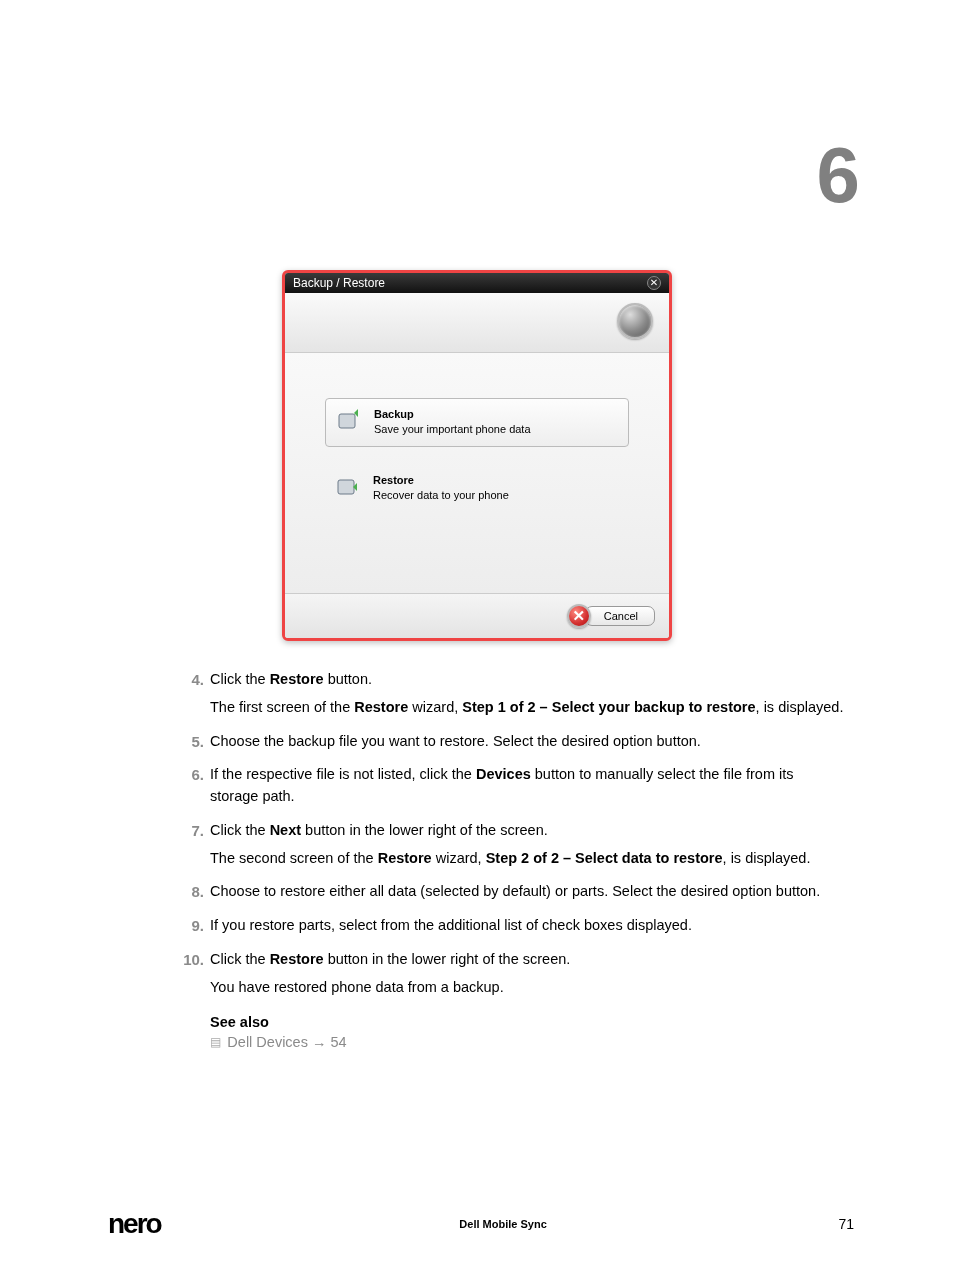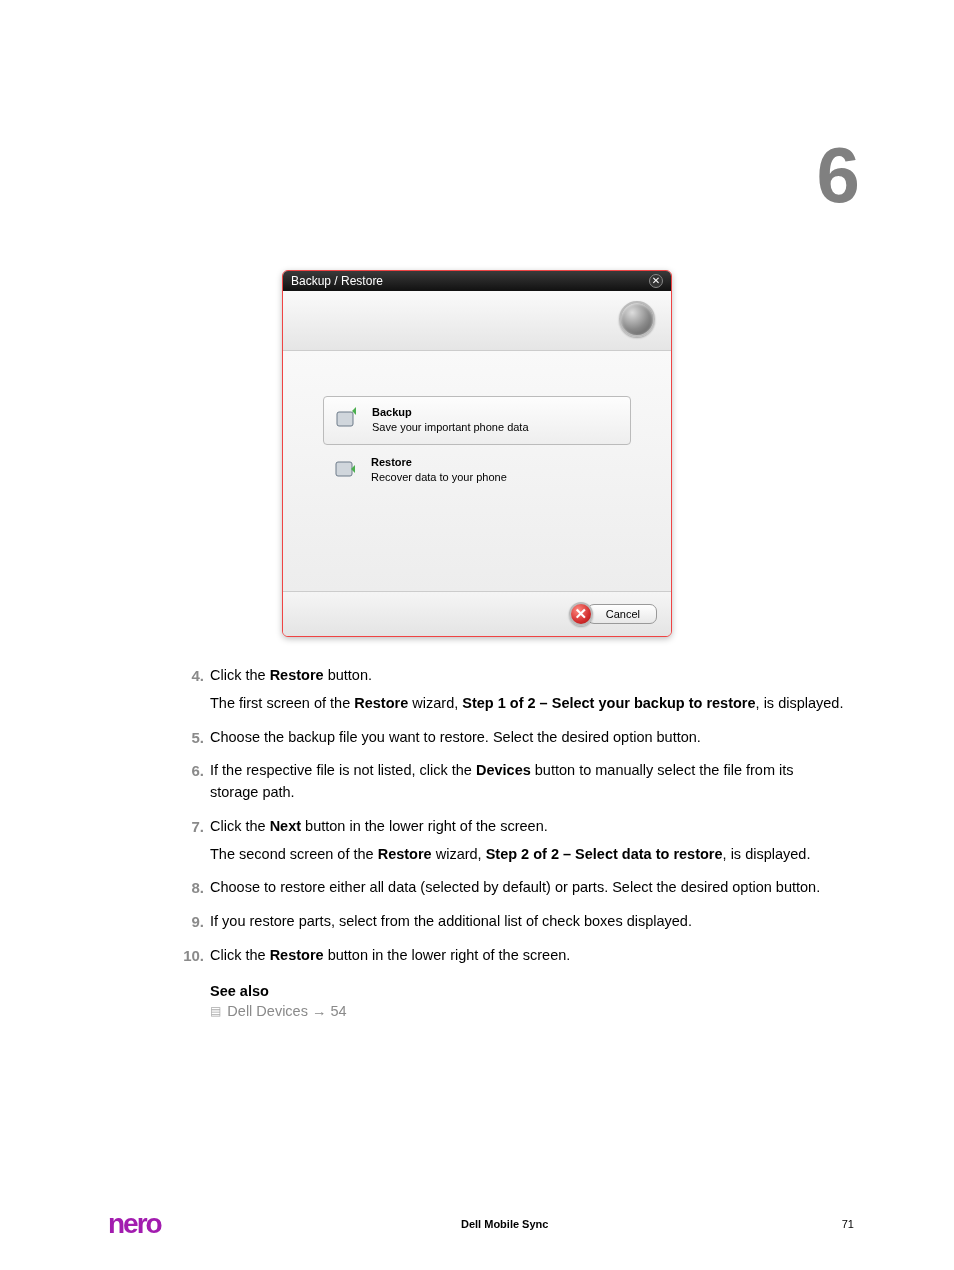--- a/index.html
+++ b/index.html
@@ -34,7 +34,7 @@
   }
   .dialog {
     width: 390px;
-    border: 1px solid #ef4444;
+    border: 3px solid #ef4444;
     border-radius: 6px;
     overflow: hidden;
     box-shadow: 0 2px 6px rgba(0,0,0,0.25);

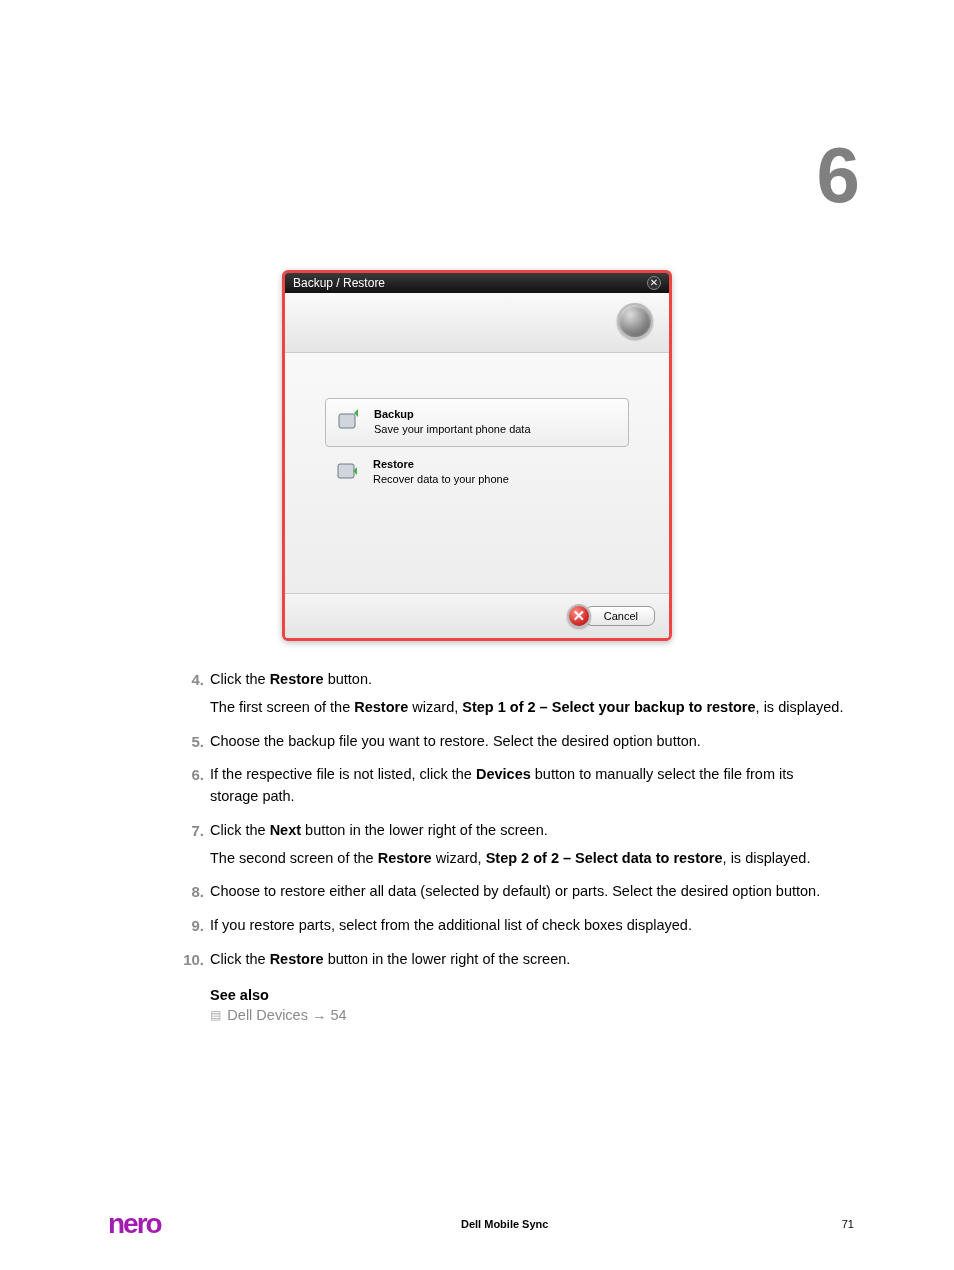--- a/index.html
+++ b/index.html
@@ -94,7 +94,7 @@
   .option-row:first-child {
     border: 1px solid #bbb;
     background: linear-gradient(#fdfdfd,#eee);
-    margin-bottom: 2px;
+    margin-bottom: 18px;
   }
   .option-row + .option-row { margin-top: 2px; }
   .opt-icon {

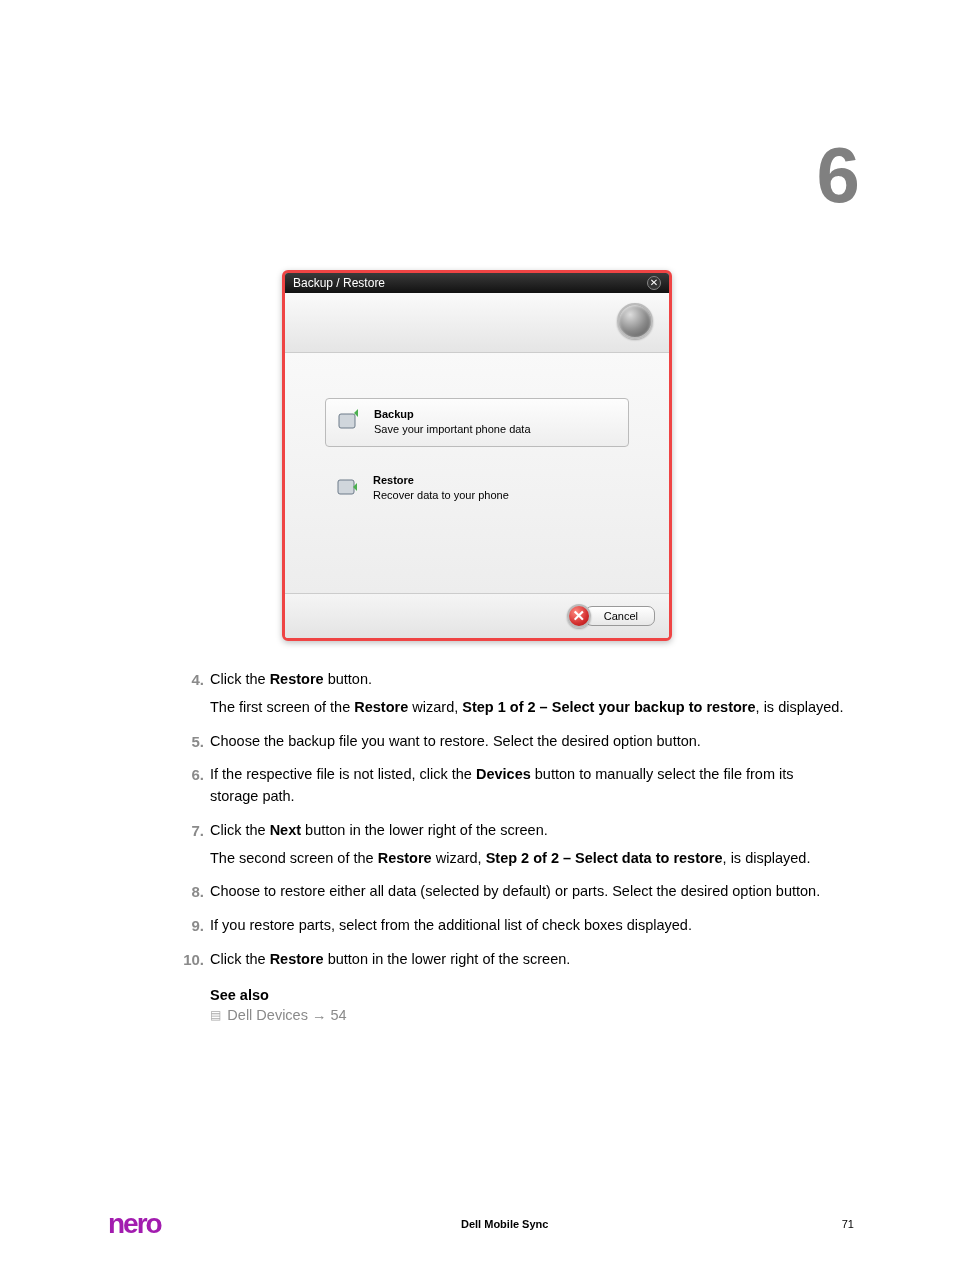--- a/index.html
+++ b/index.html
@@ -276,6 +276,7 @@
         <div class="step-num">10.</div>
         <div class="step-body">
           <p>Click the <b>Restore</b> button in the lower right of the screen.</p>
+          <p>You have restored phone data from a backup.</p>
         </div>
       </div>
     </div>

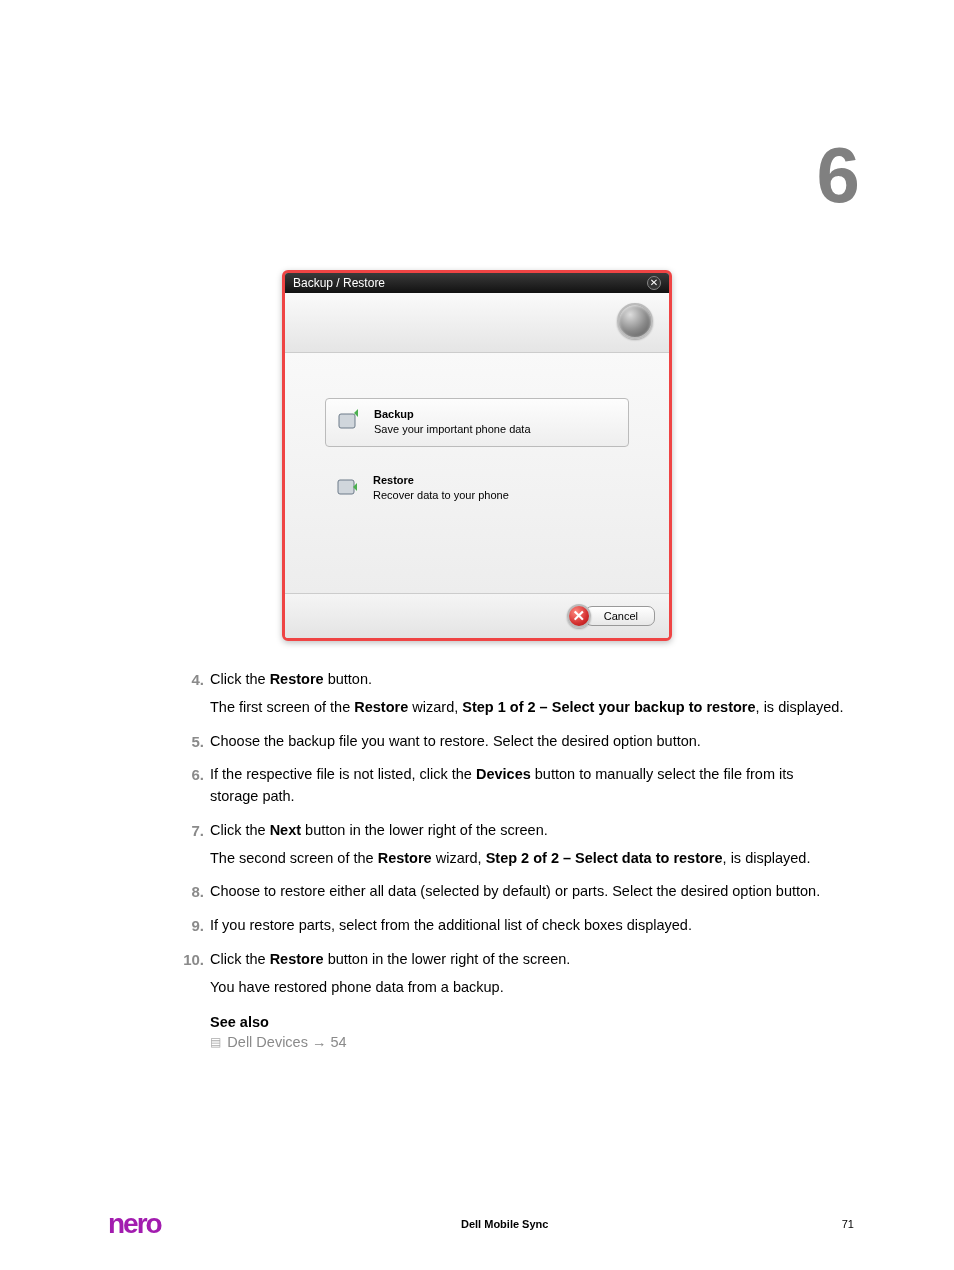--- a/index.html
+++ b/index.html
@@ -177,7 +177,7 @@
     font-weight: 900;
     font-size: 28px;
     letter-spacing: -2px;
-    color: #a21caf;
+    color: #000000;
   }
   .footer-center { font-weight: bold; font-size: 11px; flex:1; text-align:center;margin-left:7px; }
   .footer-right { font-size: 11px; }

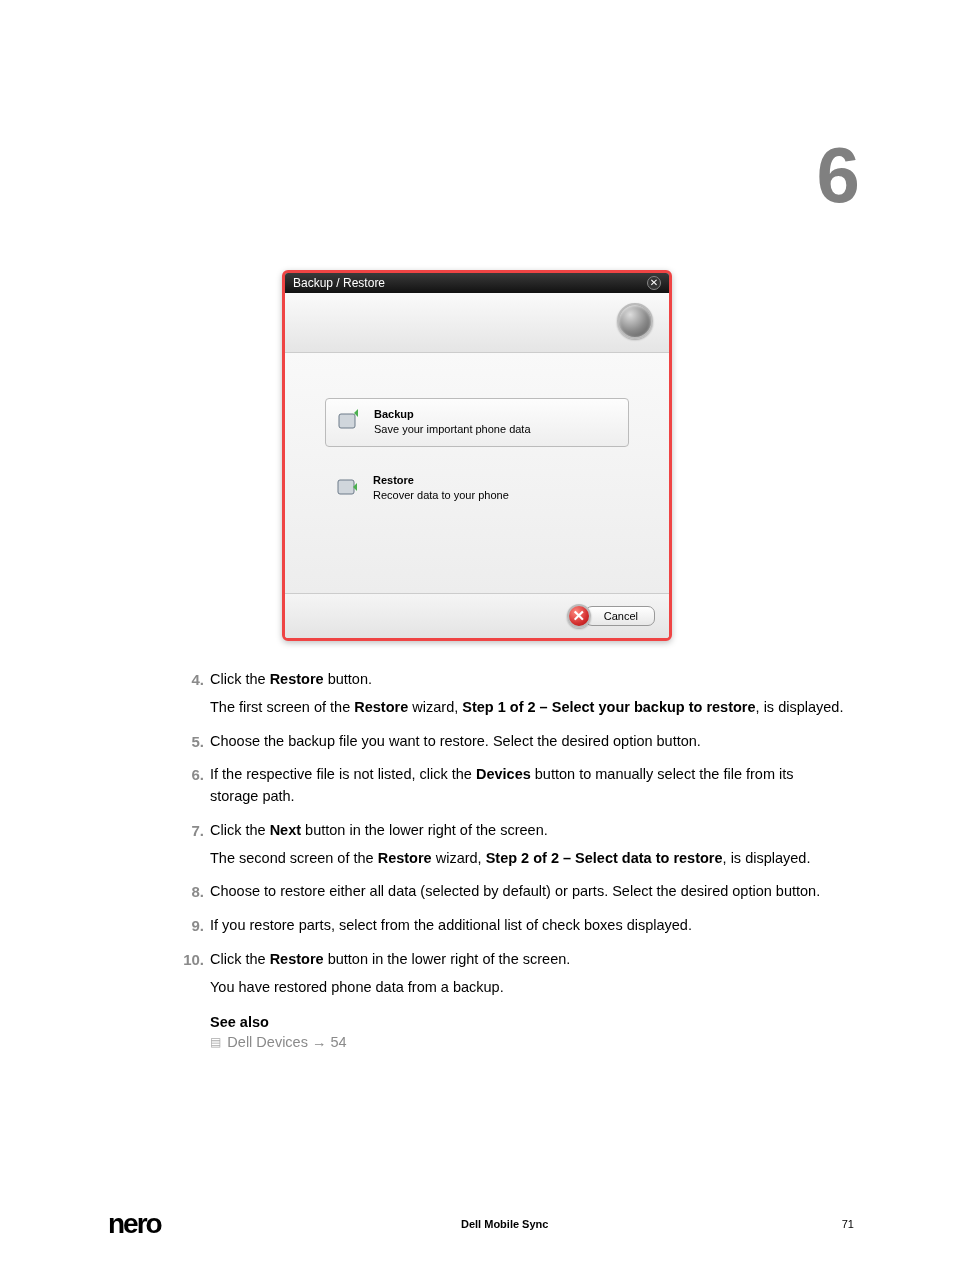--- a/index.html
+++ b/index.html
@@ -180,7 +180,7 @@
     color: #000000;
   }
   .footer-center { font-weight: bold; font-size: 11px; flex:1; text-align:center;margin-left:7px; }
-  .footer-right { font-size: 11px; }
+  .footer-right { font-size: 14px; }
   b { font-weight: bold; }
 </style>
 </head>

